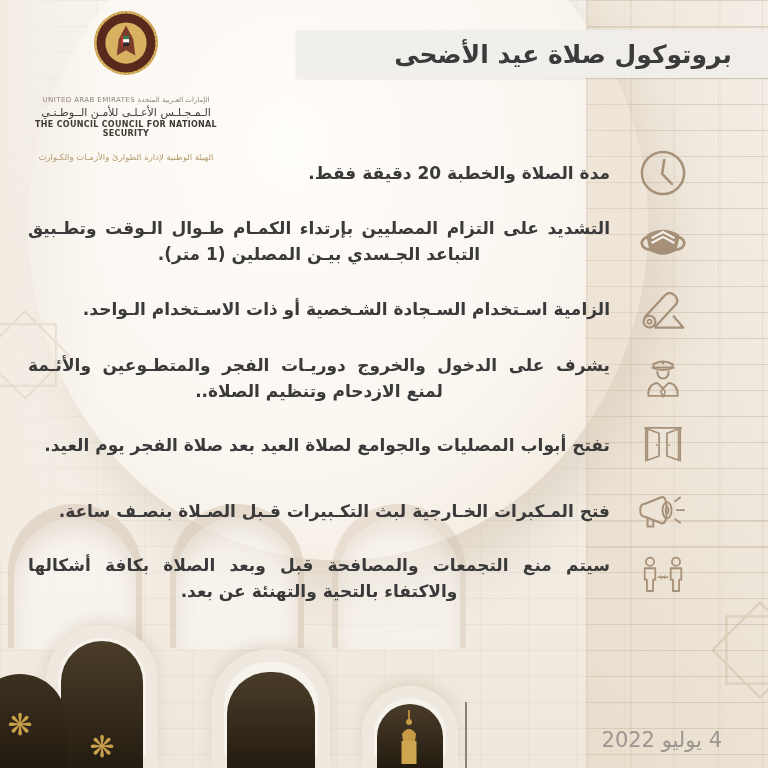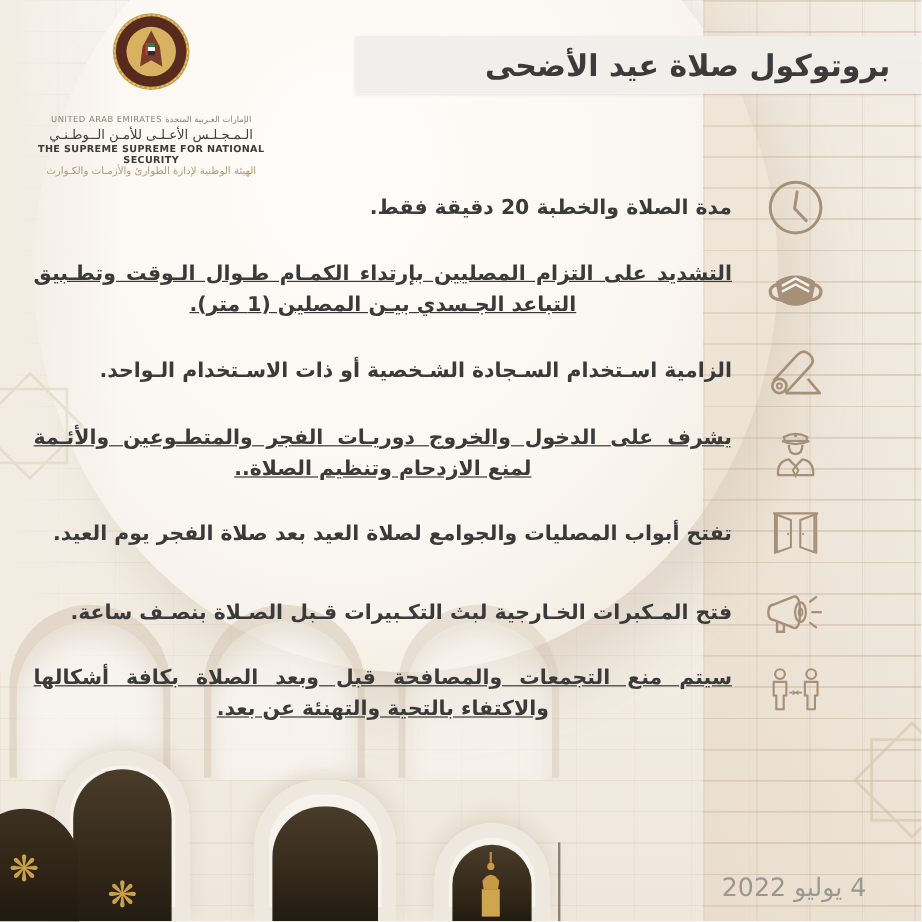--- a/index.html
+++ b/index.html
@@ -47,7 +47,7 @@
   .logo-l4{margin-top:0;font-size:8.5px;color:#b39b6c;direction:rtl;}
   .title-strip{position:absolute;left:296px;right:0;top:30px;height:48px;z-index:5;
     background:rgba(240,238,234,.95);display:flex;align-items:center;justify-content:flex-end;
-    padding-right:26px;box-sizing:border-box;box-shadow:0 1px 2px rgba(120,105,85,.15);}
+    padding-right:36px;box-sizing:border-box;box-shadow:0 1px 2px rgba(120,105,85,.15);}
   .title-strip h1{margin:0;font-size:25px;font-weight:bold;color:#3b3b3b;direction:rtl;}
 
   

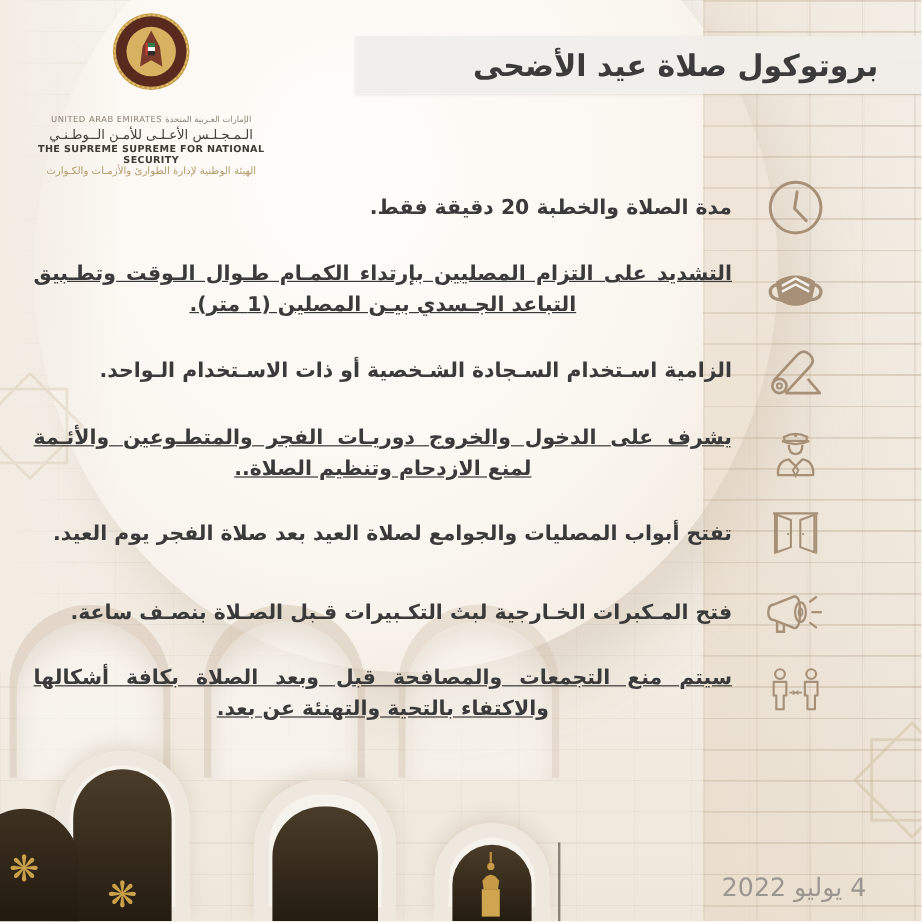--- a/index.html
+++ b/index.html
@@ -132,7 +132,7 @@
     </div>
     <div class="logo-l1">UNITED ARAB EMIRATES الإمارات العـربية المتحدة</div>
     <div class="logo-l2">الـمـجـلـس الأعـلـى للأمـن الــوطـنـي</div>
-    <div class="logo-l3">THE SUPREME SUPREME FOR NATIONAL SECURITY</div>
+    <div class="logo-l3">THE COUNCIL COUNCIL FOR NATIONAL SECURITY</div>
     <div class="logo-l4">الهيئة الوطنية لإدارة الطوارئ والأزمـات والكـوارث</div>
   </div>
 

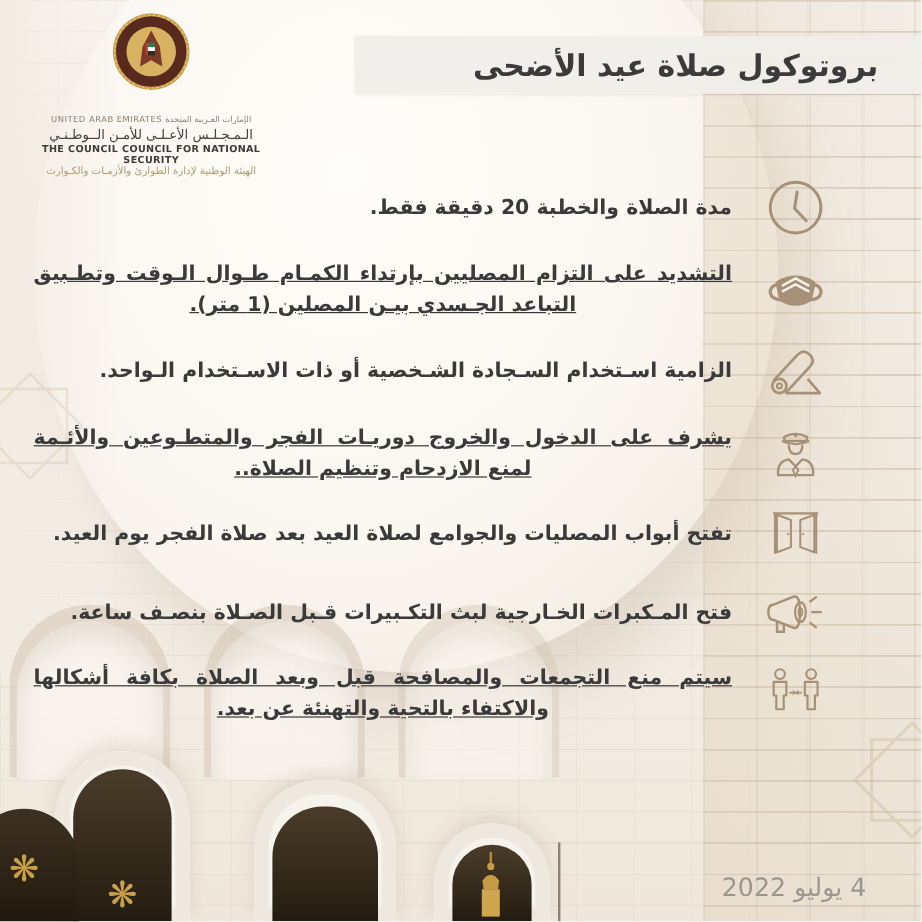--- a/index.html
+++ b/index.html
@@ -44,7 +44,7 @@
   .logo-l1{margin-top:20px;font-size:7px;color:#8c8273;letter-spacing:.4px;direction:ltr;}
   .logo-l2{margin-top:2px;font-size:11px;font-weight:normal;color:#46413a;direction:rtl;}
   .logo-l3{margin-top:1px;font-size:8px;font-weight:bold;color:#3f3a33;letter-spacing:.3px;direction:ltr;}
-  .logo-l4{margin-top:0;font-size:8.5px;color:#b39b6c;direction:rtl;}
+  .logo-l4{margin-top:14px;font-size:8.5px;color:#b39b6c;direction:rtl;}
   .title-strip{position:absolute;left:296px;right:0;top:30px;height:48px;z-index:5;
     background:rgba(240,238,234,.95);display:flex;align-items:center;justify-content:flex-end;
     padding-right:36px;box-sizing:border-box;box-shadow:0 1px 2px rgba(120,105,85,.15);}

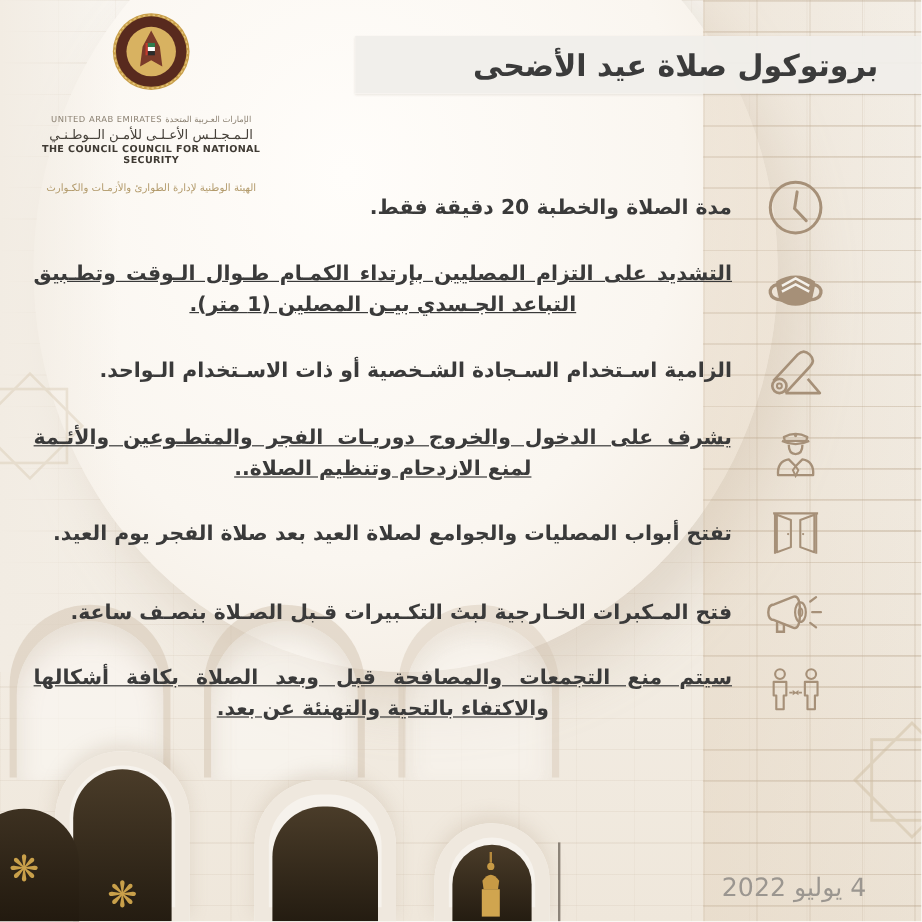--- a/index.html
+++ b/index.html
@@ -58,7 +58,7 @@
   .icon-box svg{display:block;}
   .item-text{flex:1;margin:0;font-size:17px;line-height:26px;font-weight:bold;color:#3a3a3a;}
   .ta-right{text-align:right;}
-  .ta-just{text-align:justify;text-align-last:center;text-decoration:underline;}
+  .ta-just{text-align:justify;text-align-last:center;}
 
   .date{position:absolute;right:46px;bottom:16px;z-index:5;font-size:21px;color:#9b9690;direction:rtl;}
   .stroke{fill:none;stroke:#a69078;}

